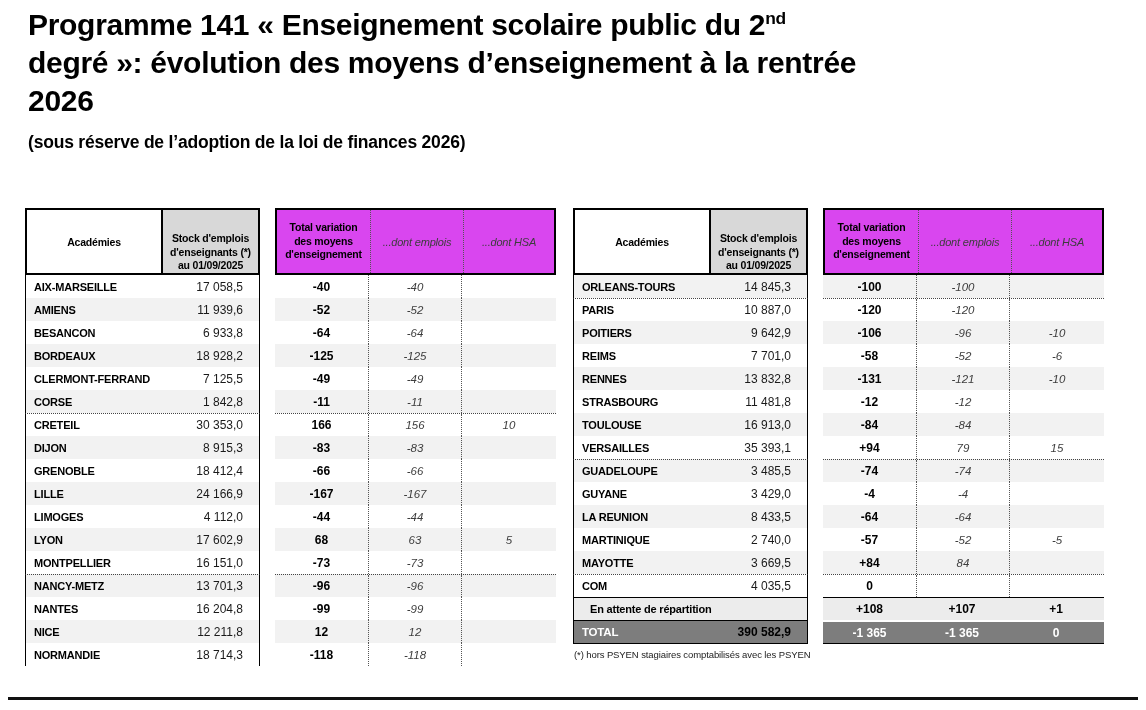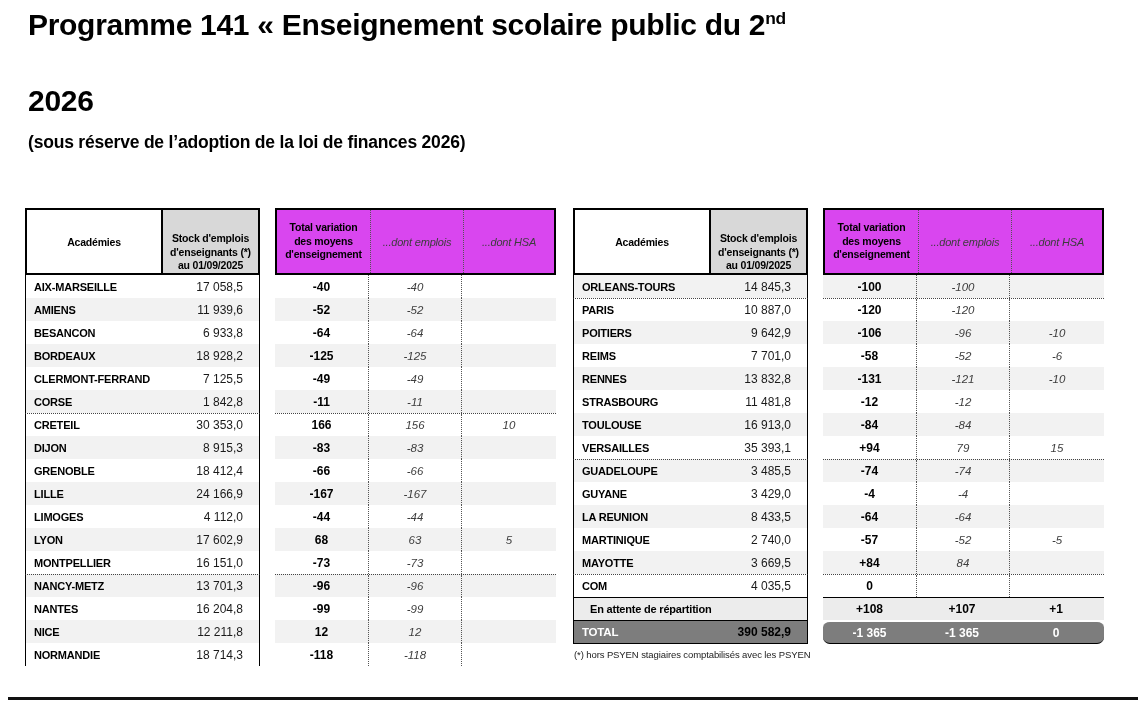--- a/index.html
+++ b/index.html
@@ -74,7 +74,7 @@
 
 <div id="canvas">
 
-  <div class="doc-title"><span>Programme 141 « Enseignement scolaire public du 2</span><sup>nd</sup><br><br><span>2026</span></div>
+  <div class="doc-title"><span>Programme 141 « Enseignement scolaire public du 2</span><sup>nd</sup><br><span>degré »: évolution des moyens d’enseignement à la rentrée</span><br><span>2026</span></div>
 
   <div class="doc-subtitle">(sous réserve de l’adoption de la loi de finances 2026)</div>
 

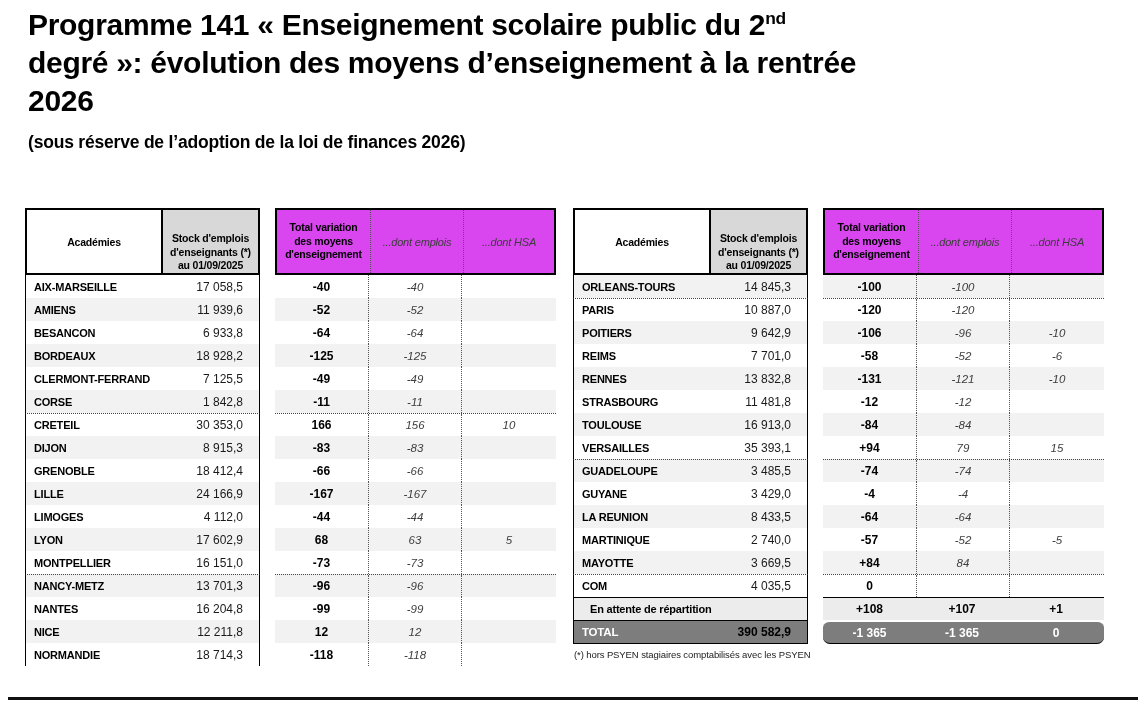--- a/index.html
+++ b/index.html
@@ -60,7 +60,7 @@
 
   .row-total{height:24px;color:#fff;font-weight:bold;}
   .row-total .main-c{background:#7d7d7d;border:1.5px solid #000;border-top:1px solid #000;}
-  .row-total .var-c{background:#7d7d7d;border-top:2px solid #fff;border-bottom:1.5px solid #000;border-radius:7px;}
+  .row-total .var-c{background:#7d7d7d;border-top:2px solid #fff;border-bottom:1.5px solid #000;}
   .total-label{flex:1;display:flex;align-items:center;padding-left:8px;font-size:11.5px;letter-spacing:-0.2px;}
   .row-total .stock{color:#000000;font-weight:bold;}
   .row-total .tv,.row-total .de,.row-total .hsa{font-style:normal;color:#fff;font-weight:bold;

